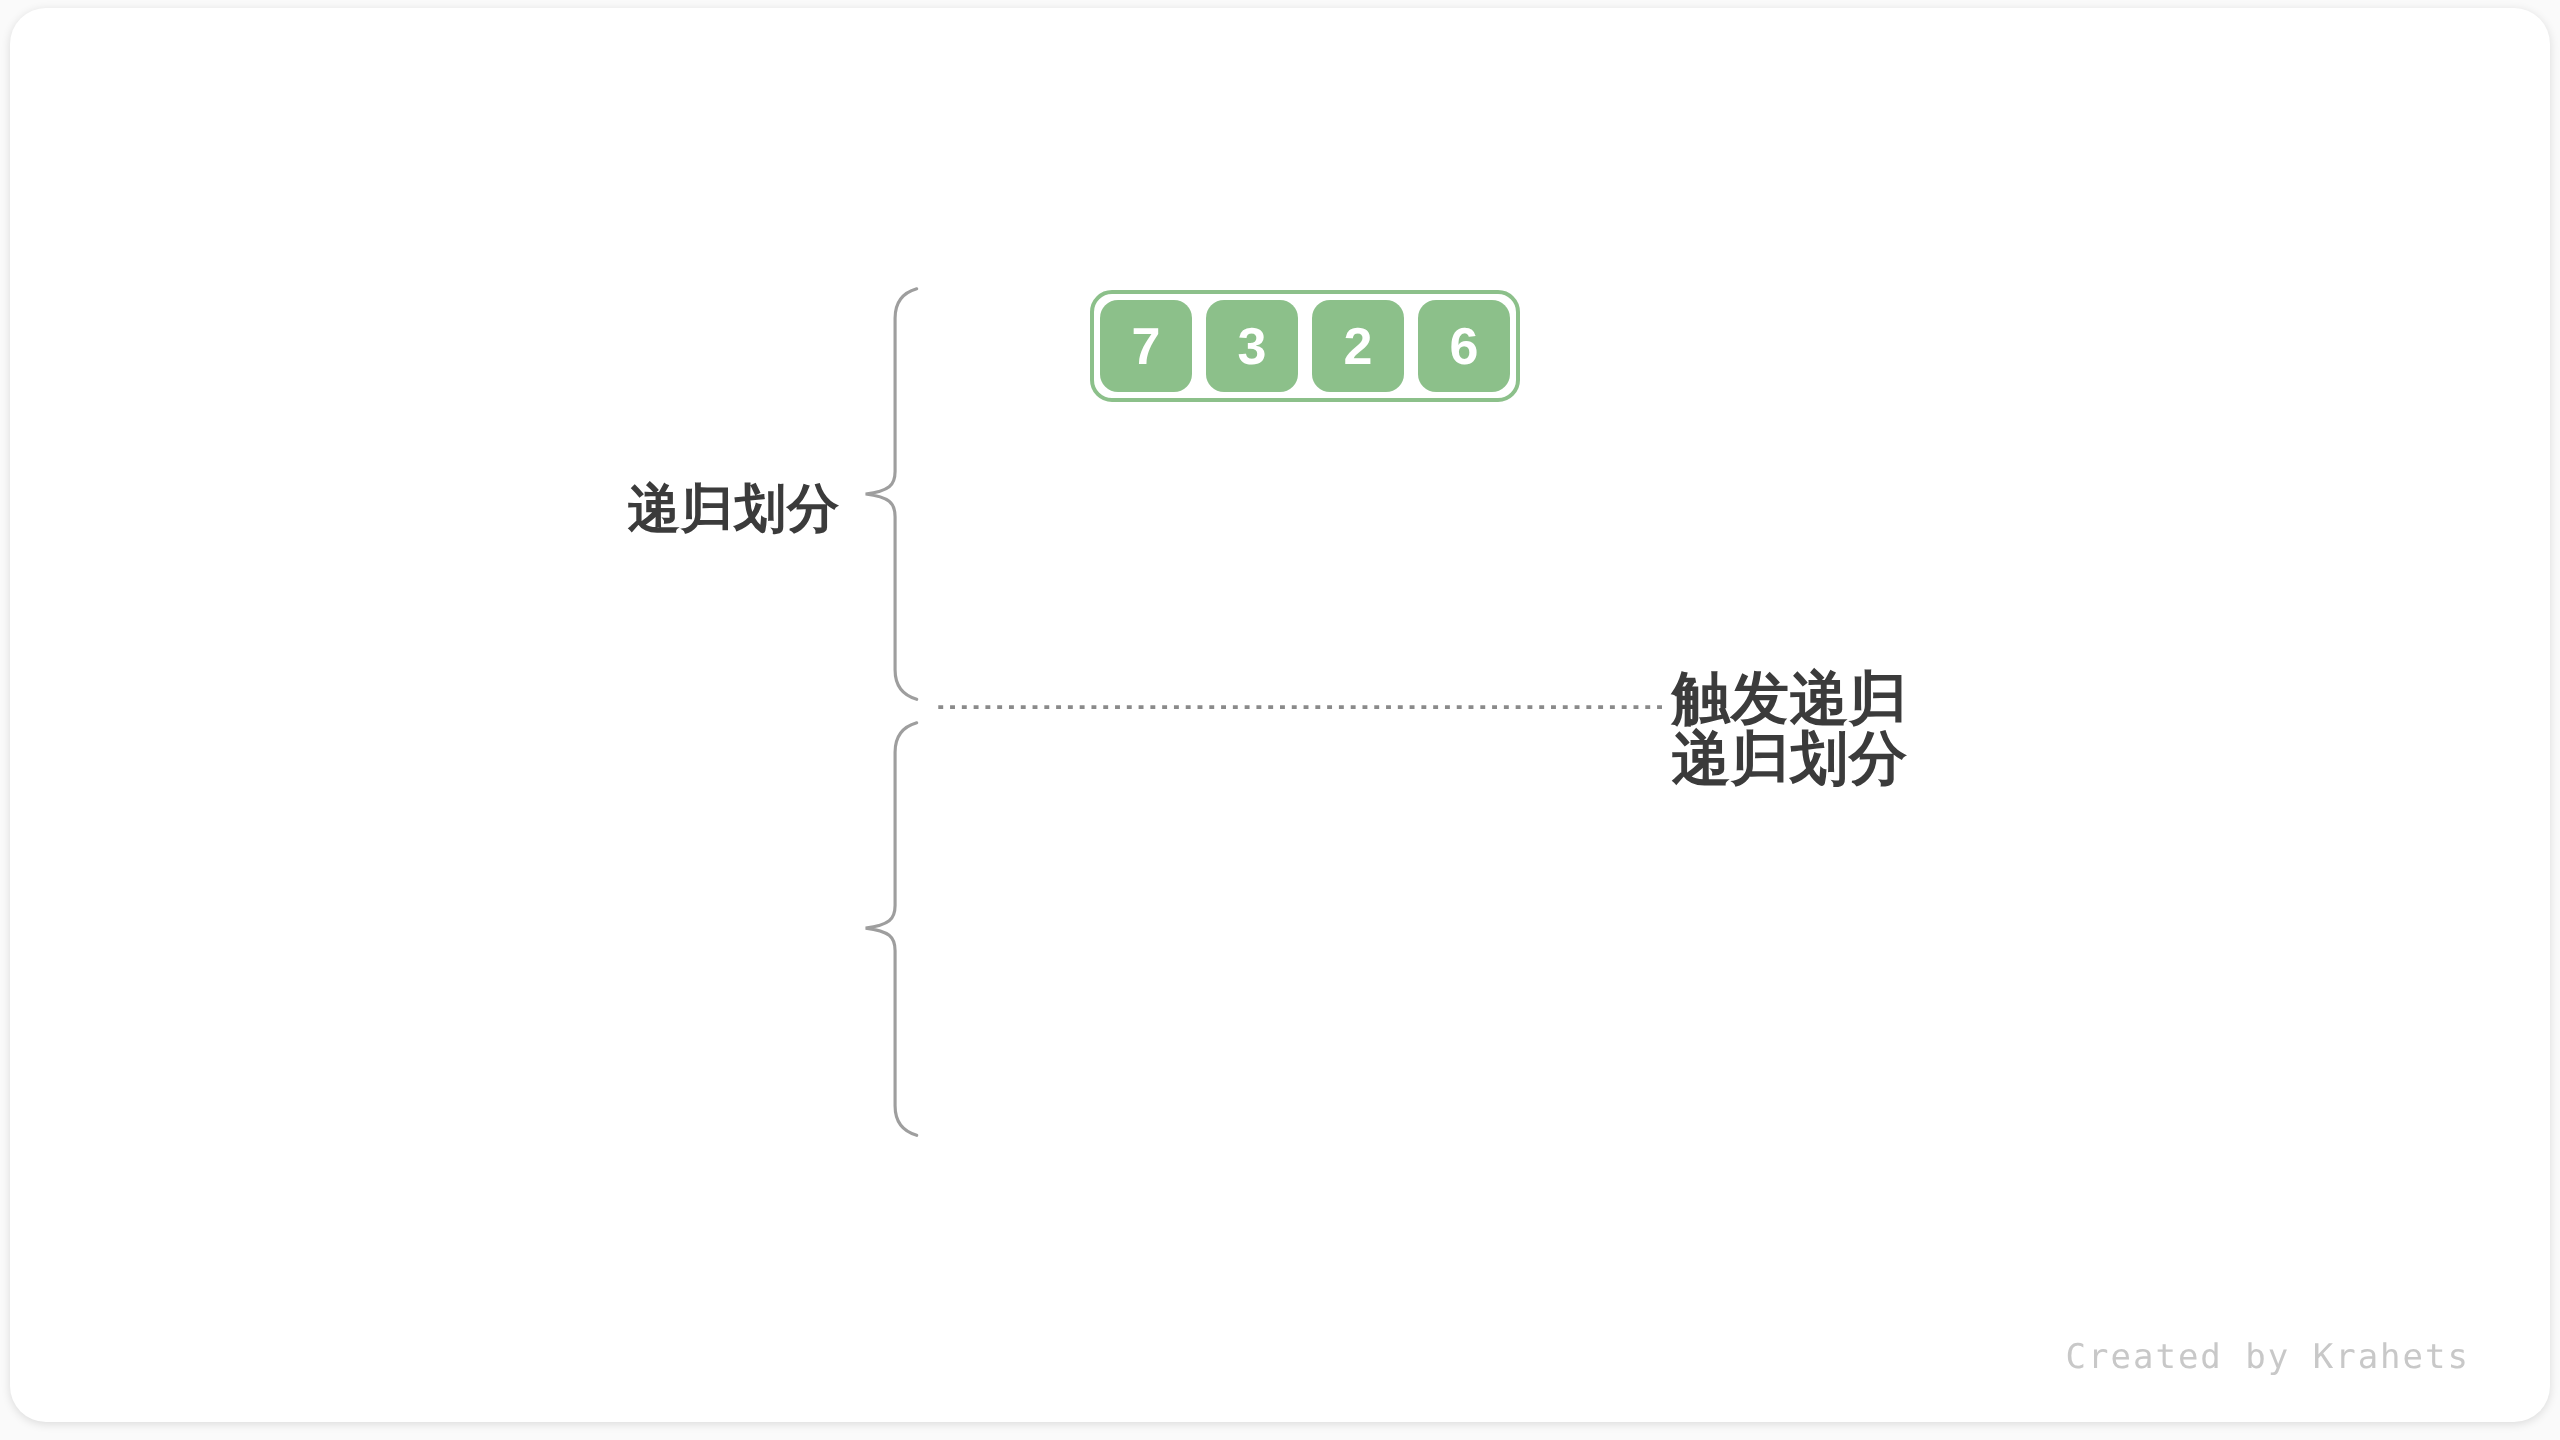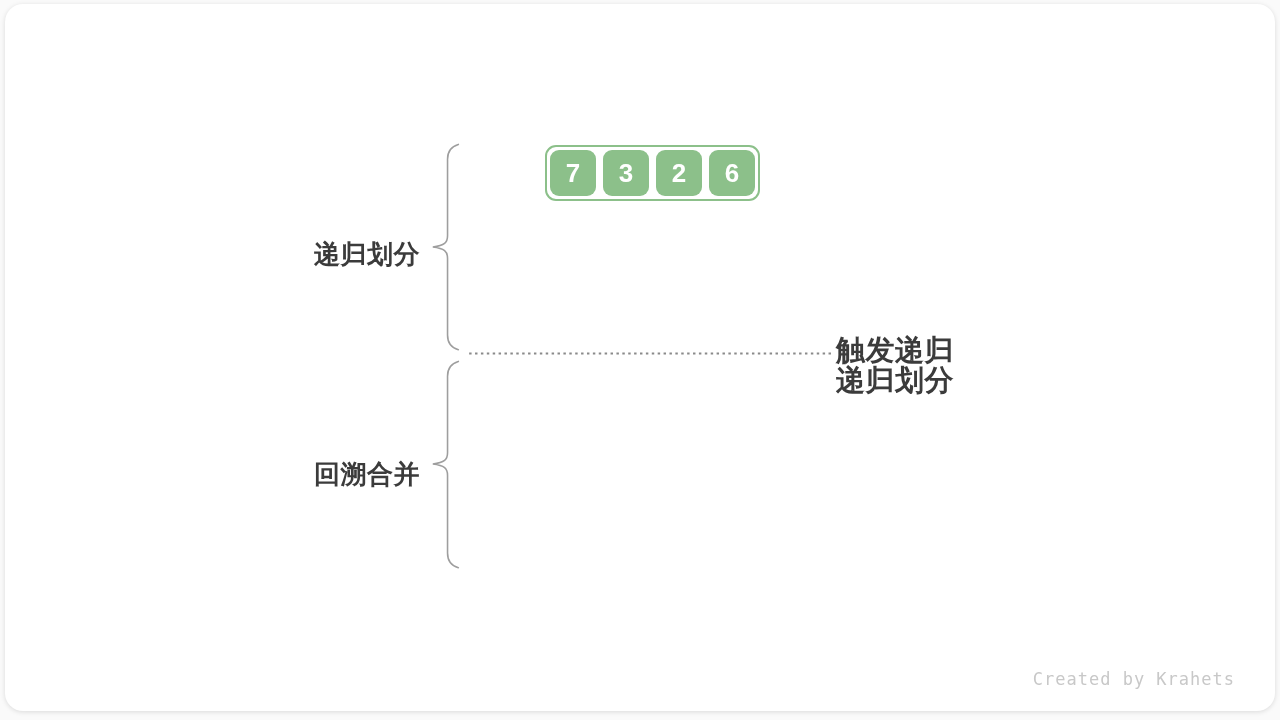--- a/index.html
+++ b/index.html
@@ -129,7 +129,6 @@
 
     <div class="side-label label-divide">递归划分</div>
 
-    <div class="side-label label-merge">回溯合并</div>
 
     <div class="termination">
       <div>触发递归</div>

